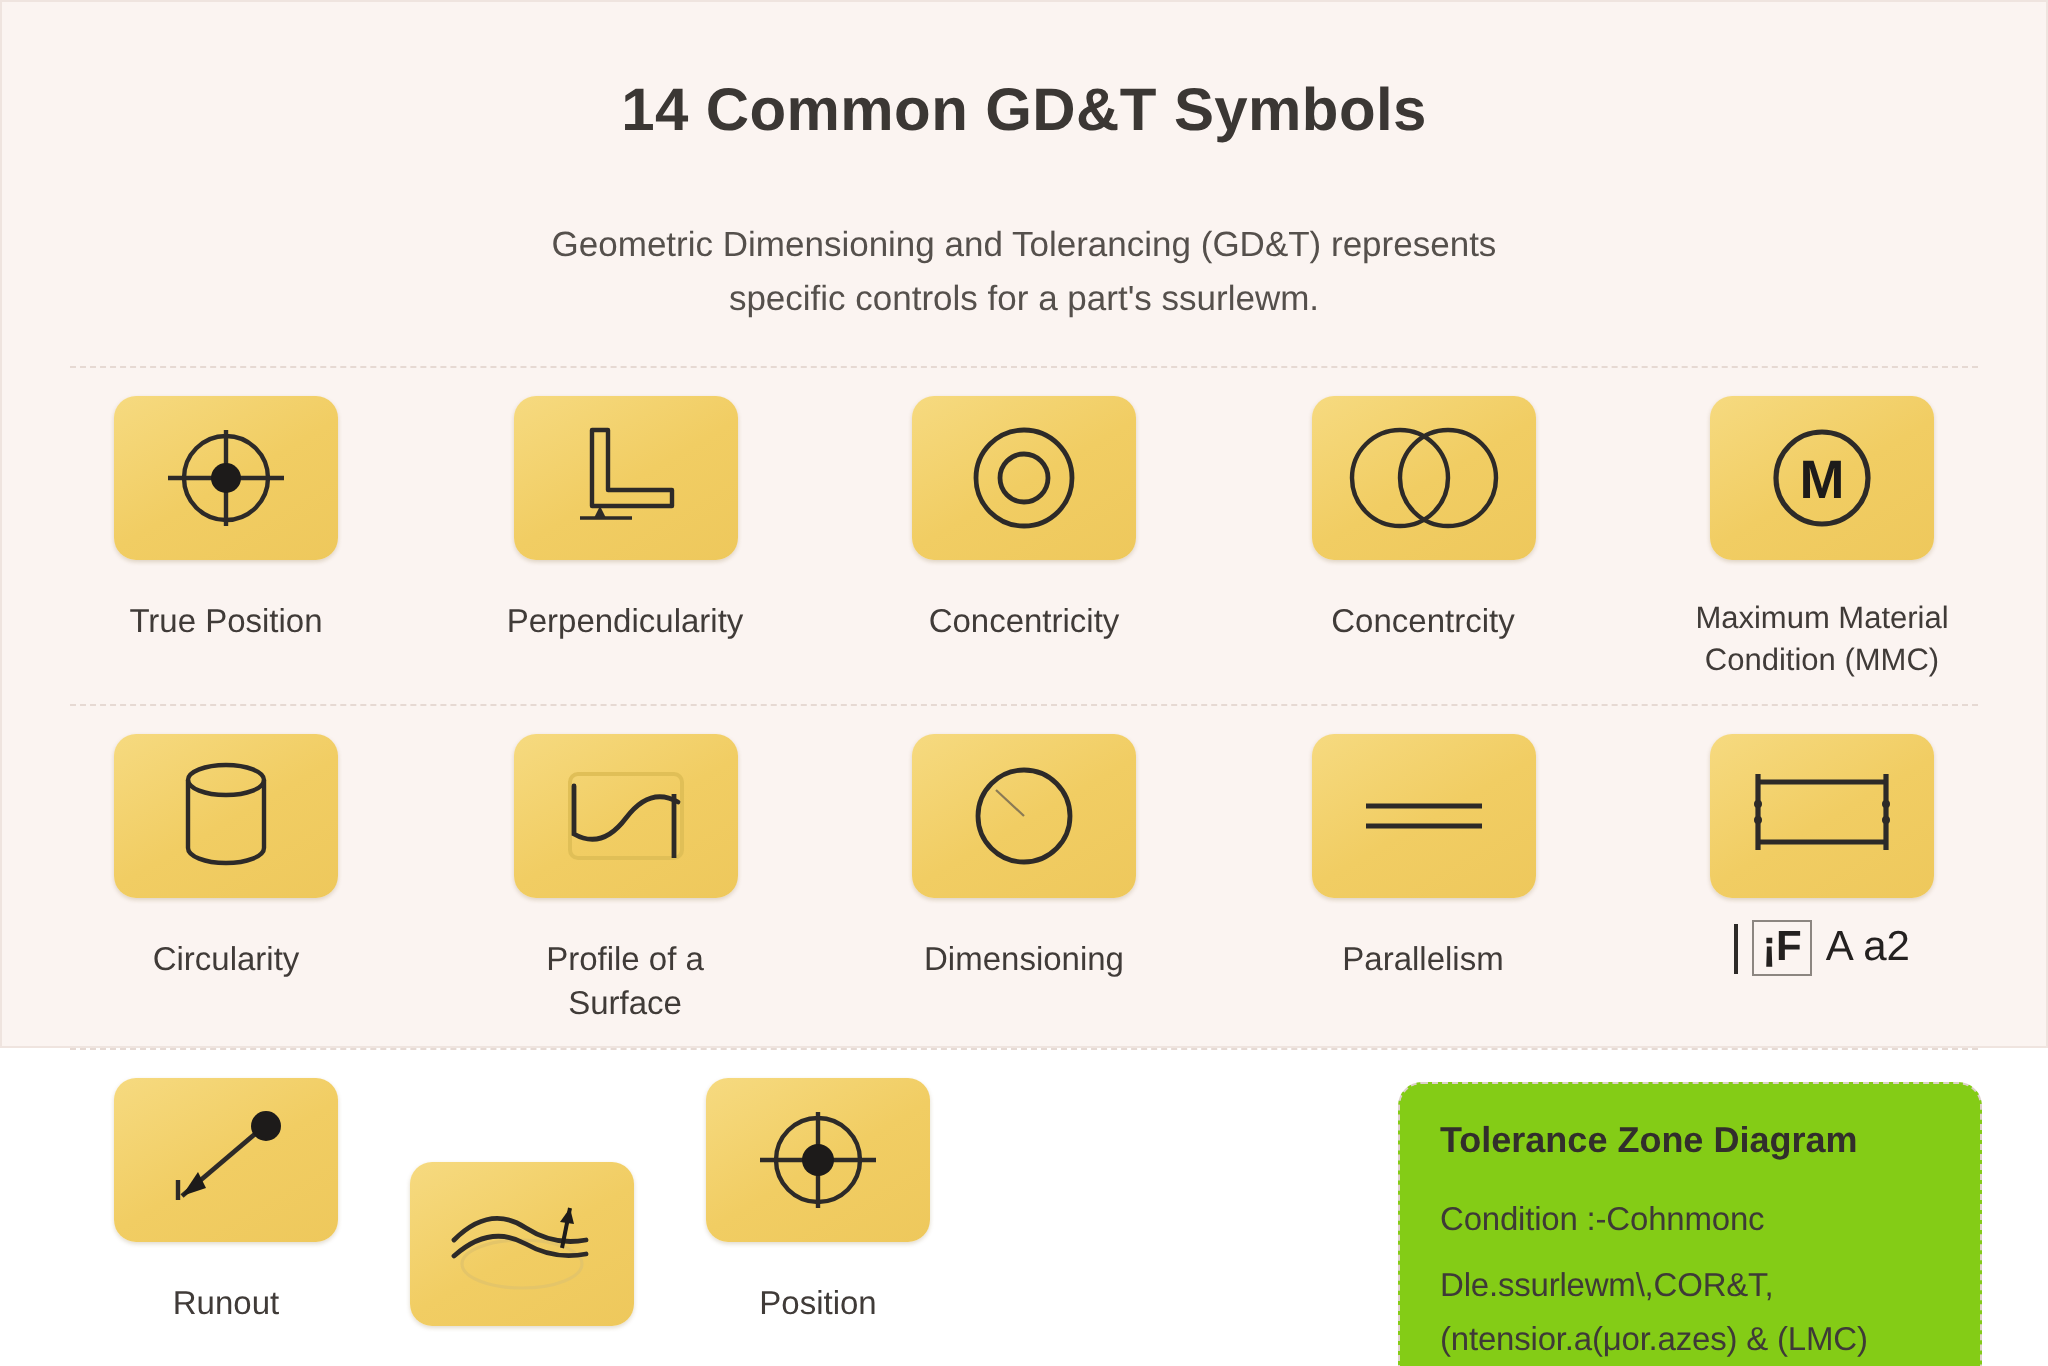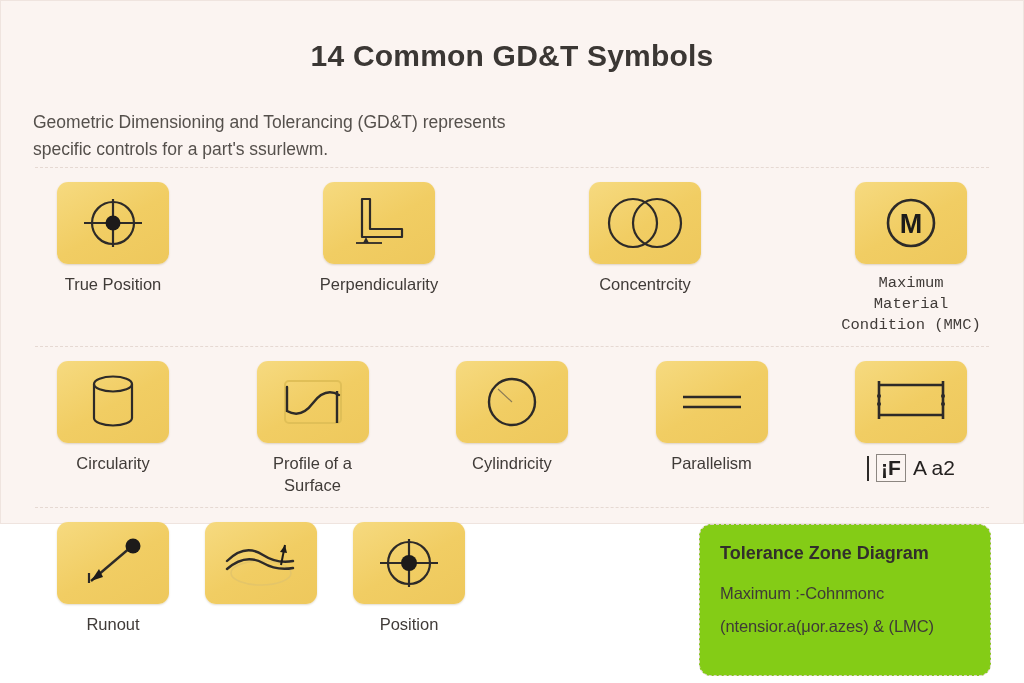--- a/index.html
+++ b/index.html
@@ -41,9 +41,11 @@
   }
 
   .subtitle {
+    text-align: center;
     font-size: 17.5px;
     line-height: 1.55;
     color: #55504c;
+    margin-bottom: 16px;
   }
 
   

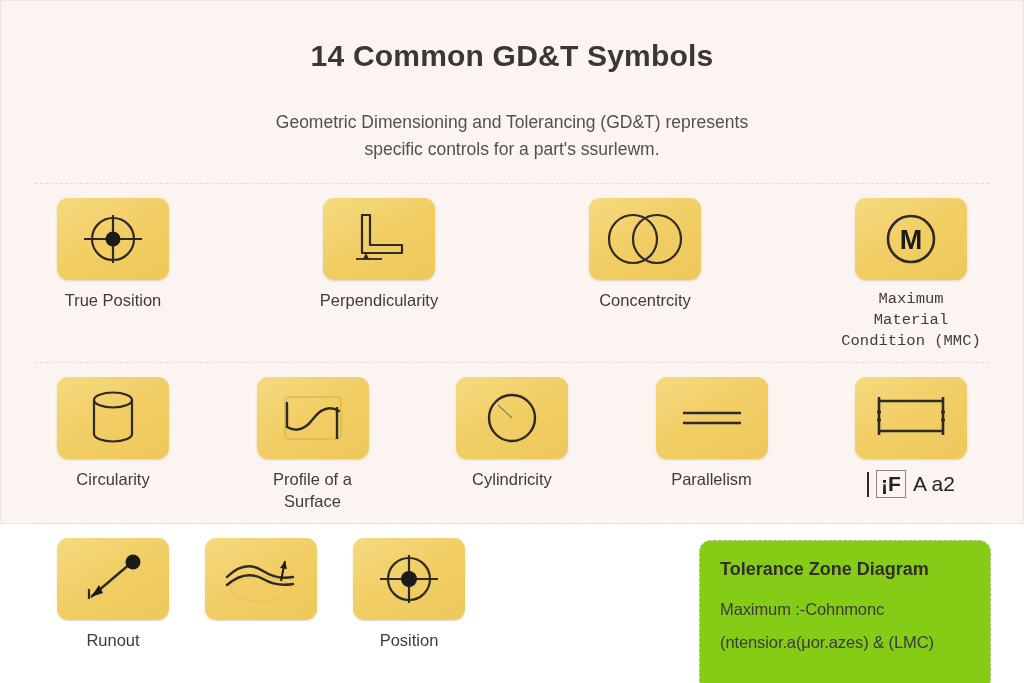--- a/index.html
+++ b/index.html
@@ -82,7 +82,7 @@
   .tile svg { display: block; overflow: visible; }
 
   .label {
-    margin-top: 9px;
+    margin-top: 20px;
     text-align: center;
     font-size: 16.5px;
     line-height: 1.35;

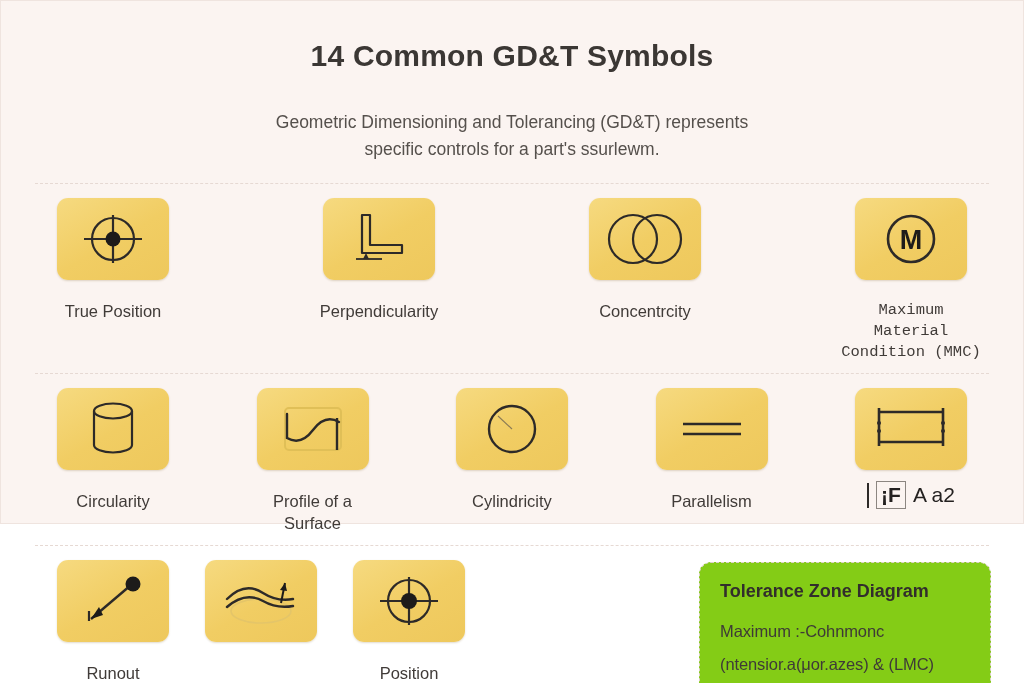--- a/index.html
+++ b/index.html
@@ -192,6 +192,17 @@
       <div class="label">Perpendicularity</div>
     </div>
 
+    <div class="cell">
+      <div class="tile">
+        <span>
+          <svg width="64" height="58" viewBox="0 0 64 58">
+            <circle cx="32" cy="29" r="24" fill="none" stroke="#2d2a28" stroke-width="2.4"></circle>
+            <circle cx="32" cy="29" r="12" fill="none" stroke="#2d2a28" stroke-width="2.4"></circle>
+          </svg>
+        </span>
+      </div>
+      <div class="label">Concentricity</div>
+    </div>
 
     <div class="cell">
       <div class="tile">

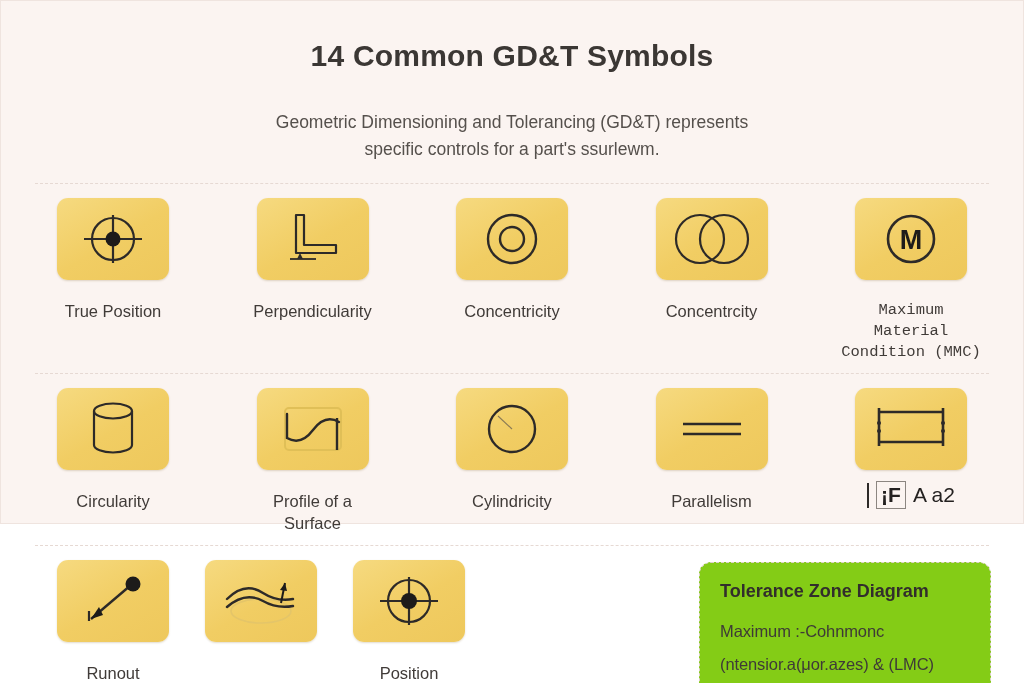--- a/index.html
+++ b/index.html
@@ -90,7 +90,7 @@
     white-space: pre-line;
   }
 
-  .label.small { font-size: 15.5px; font-family: Liberation Mono, monospace; }
+  .label.small { font-size: 15.5px; }
 
   
   .fcf-label {

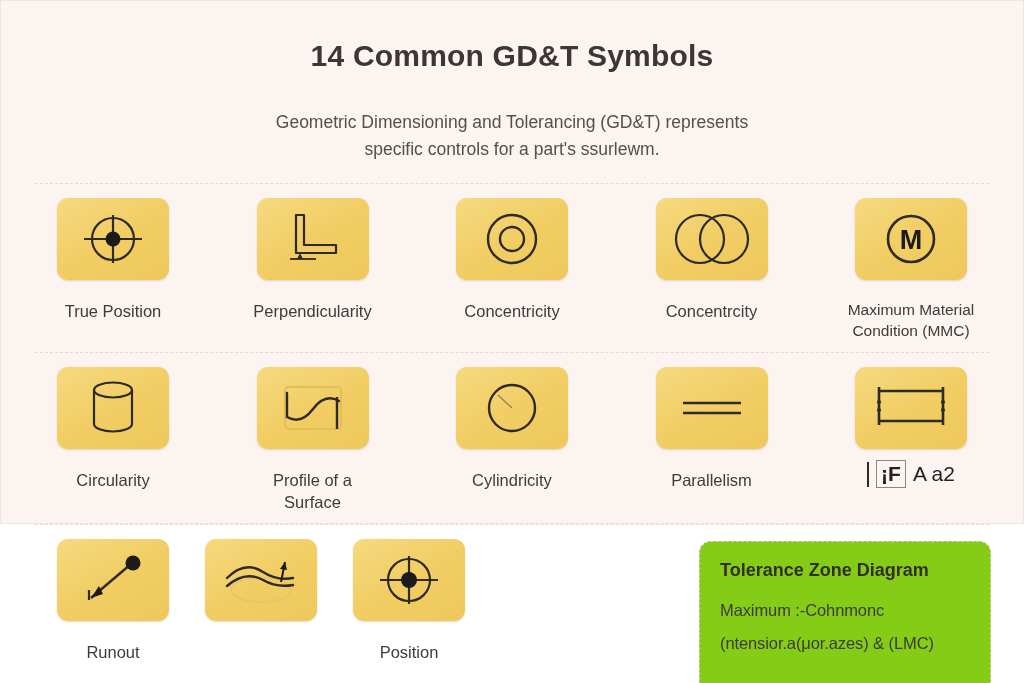--- a/index.html
+++ b/index.html
@@ -271,7 +271,7 @@
           </svg>
         </span>
       </div>
-      <div class="label">Cylindricity</div>
+      <div class="label">Dimensioning</div>
     </div>
 
     <div class="cell">

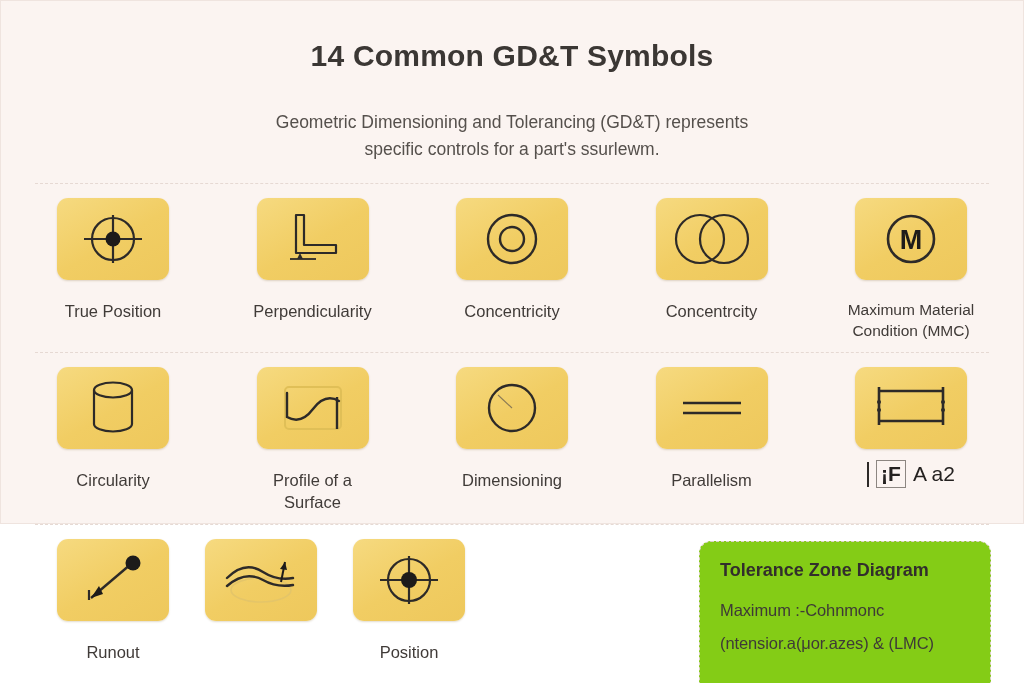--- a/index.html
+++ b/index.html
@@ -363,7 +363,7 @@
 
     <div class="panel">
       <div class="panel-title">Tolerance Zone Diagram</div>
-      <div class="panel-line lead">Maximum :-Cohnmonc</div>
+      <div class="panel-line lead">Condition :-Cohnmonc</div>
       <div class="panel-line">(ntensior.a(μor.azes) &amp; (LMC)</div>
     </div>
 

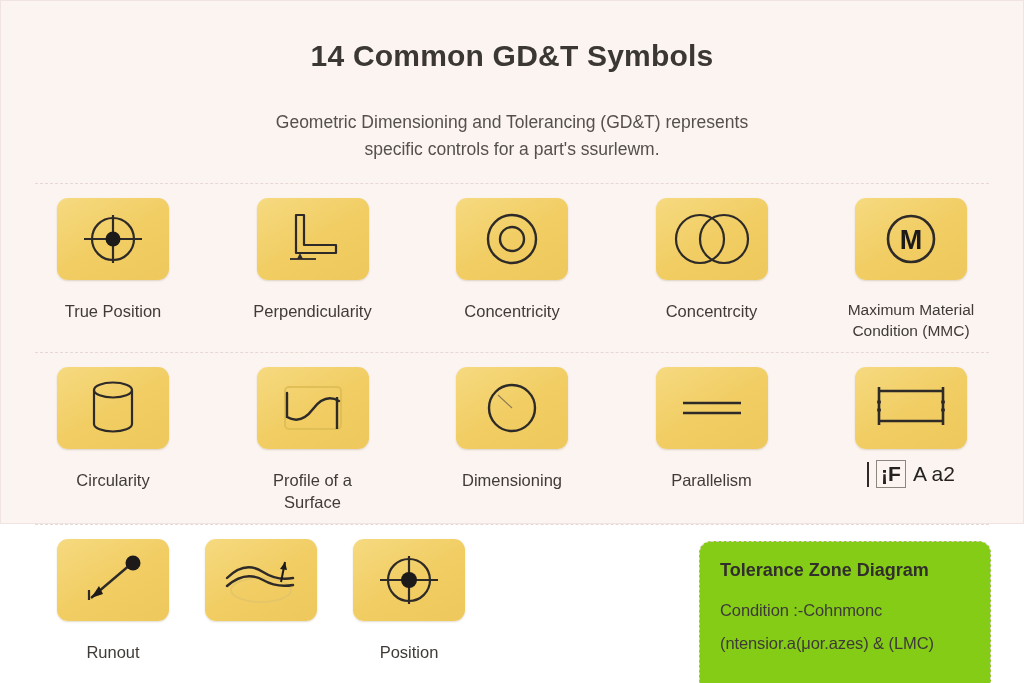--- a/index.html
+++ b/index.html
@@ -121,6 +121,7 @@
   .row-3-cells {
     display: flex;
     gap: 0;
+    align-items: flex-end;
   }
 
   .panel {

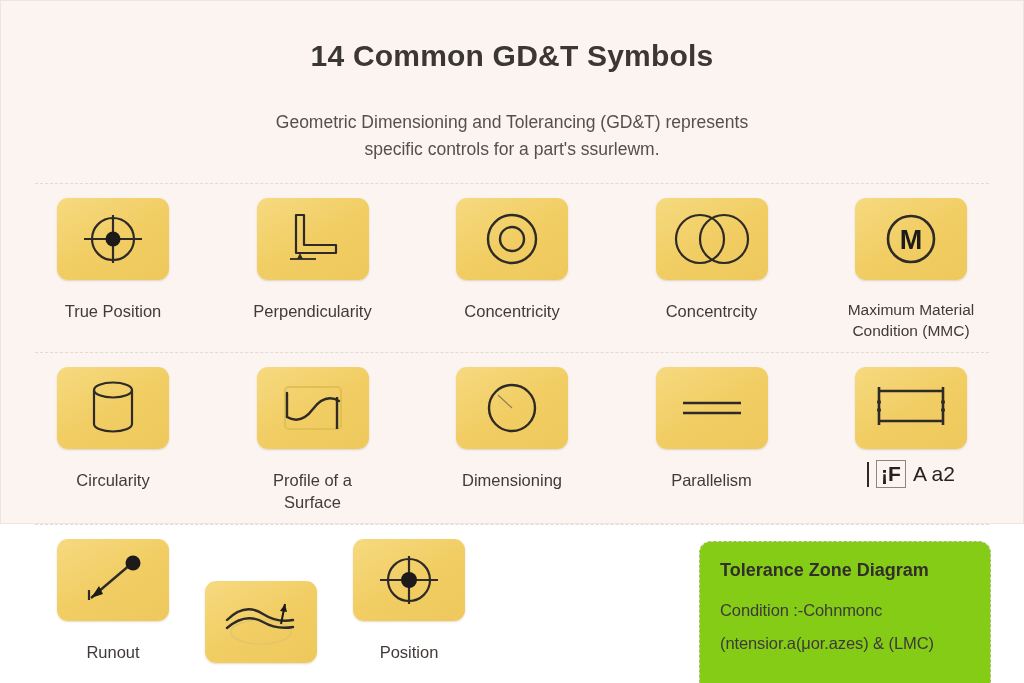--- a/index.html
+++ b/index.html
@@ -365,6 +365,7 @@
     <div class="panel">
       <div class="panel-title">Tolerance Zone Diagram</div>
       <div class="panel-line lead">Condition :-Cohnmonc</div>
+      <div class="panel-line">Dle.ssurlewm\,COR&amp;T,</div>
       <div class="panel-line">(ntensior.a(μor.azes) &amp; (LMC)</div>
     </div>
 

